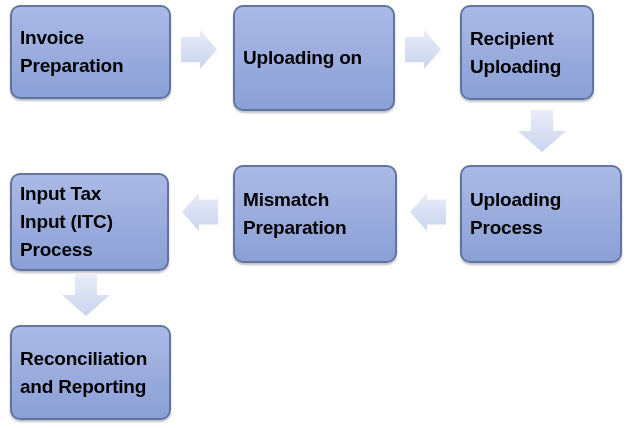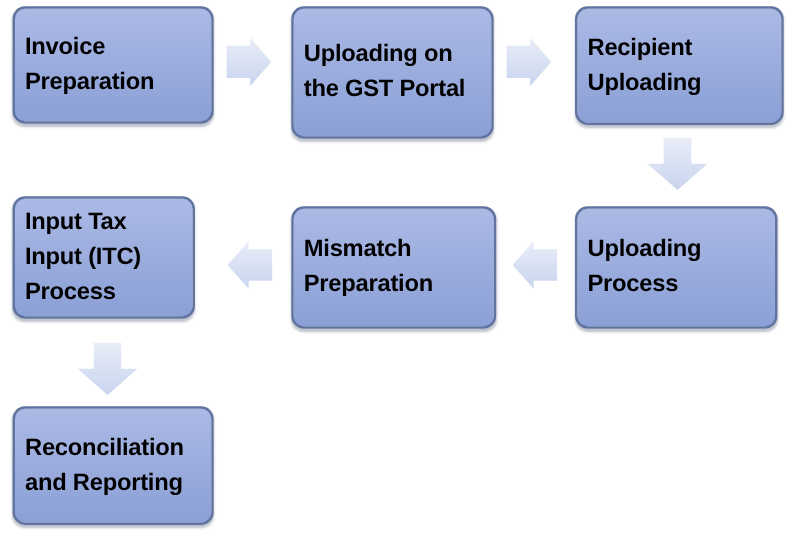--- a/index.html
+++ b/index.html
@@ -77,7 +77,7 @@
 
   <div class="arrow arrow-right" style="left:405px; top:30px; width:36px; height:39px"></div>
 
-  <div class="box" style="left:460px; top:5px; width:167px; height:95px">
+  <div class="box" style="left:460px; top:5px; width:134px; height:95px">
     <div class="tline">Recipient</div>
     <div class="tline">Uploading</div>
   </div>

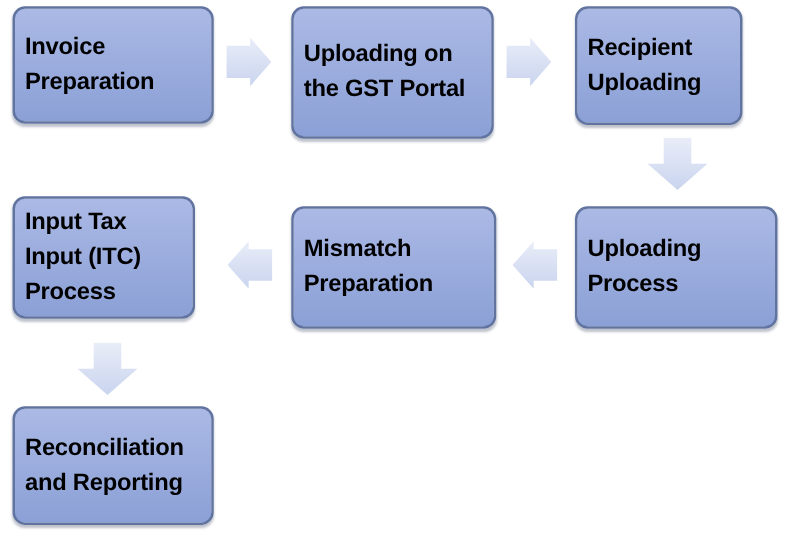--- a/index.html
+++ b/index.html
@@ -72,7 +72,6 @@
 
   <div class="box" style="left:233px; top:5px; width:162px; height:106px">
     <div class="tline spread">Uploading on</div>
-    <div class="tline">the GST Portal</div>
   </div>
 
   <div class="arrow arrow-right" style="left:405px; top:30px; width:36px; height:39px"></div>

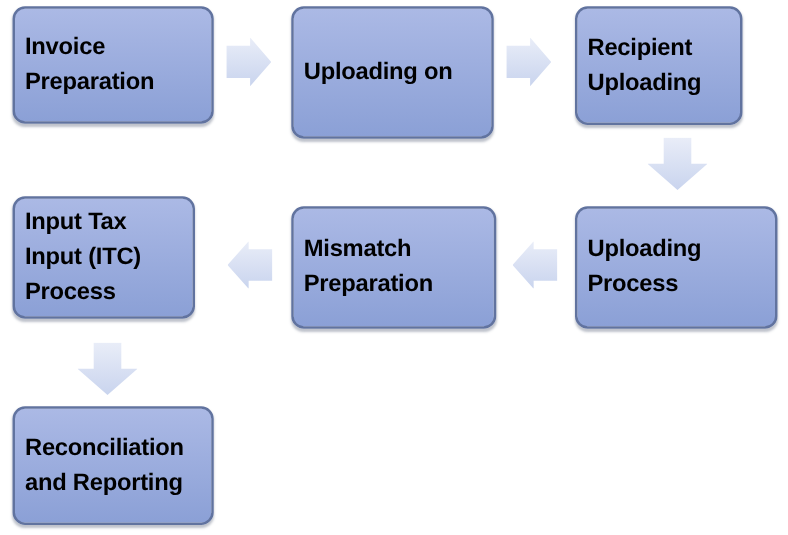--- a/index.html
+++ b/index.html
@@ -97,7 +97,7 @@
 
   <div class="arrow arrow-left" style="left:182px; top:193px; width:36px; height:38px"></div>
 
-  <div class="box" style="left:10px; top:157px; width:146px; height:98px">
+  <div class="box" style="left:10px; top:173px; width:159px; height:98px">
     <div class="tline spread">Input Tax</div>
     <div class="tline spread">Input (ITC)</div>
     <div class="tline">Process</div>

